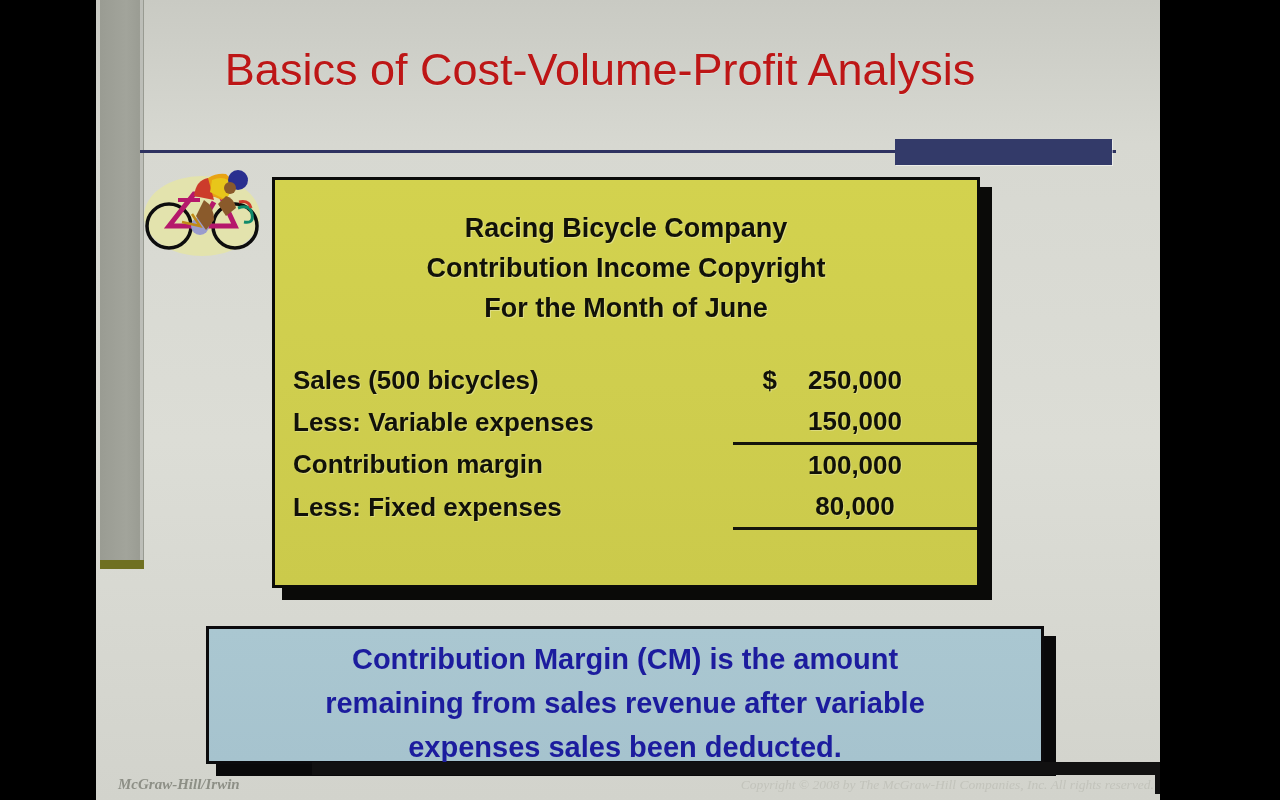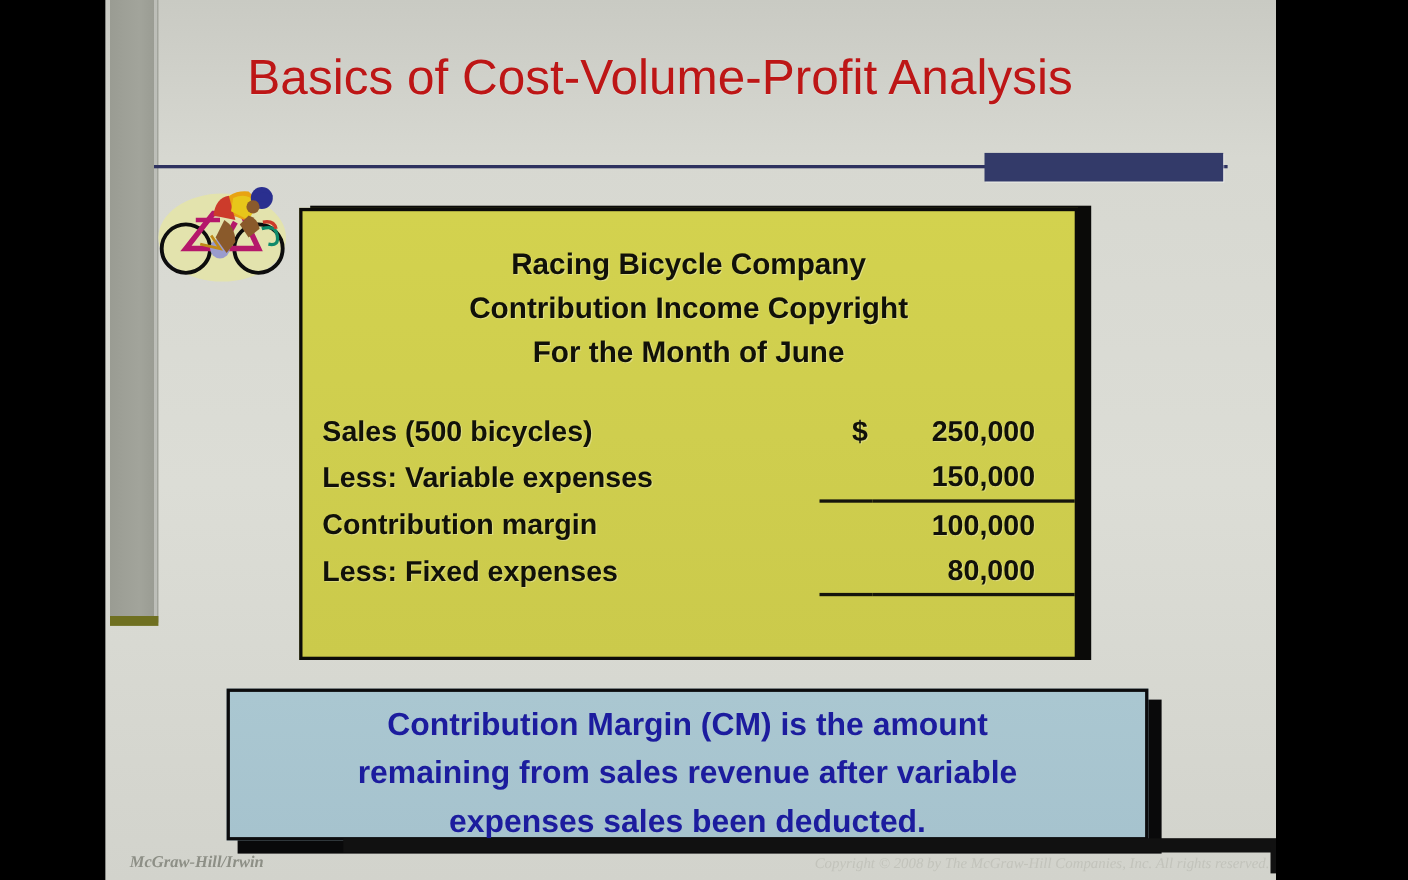--- a/index.html
+++ b/index.html
@@ -119,7 +119,6 @@
     background-image: linear-gradient(180deg, #d3d24e 0%, #cfce4e 50%, #cbca4b 100%);
     border: 3px solid #0b0b09;
     box-sizing: border-box;
-    margin-top: 12px;
   }
   .stmt-head {
     margin-top: 28px;

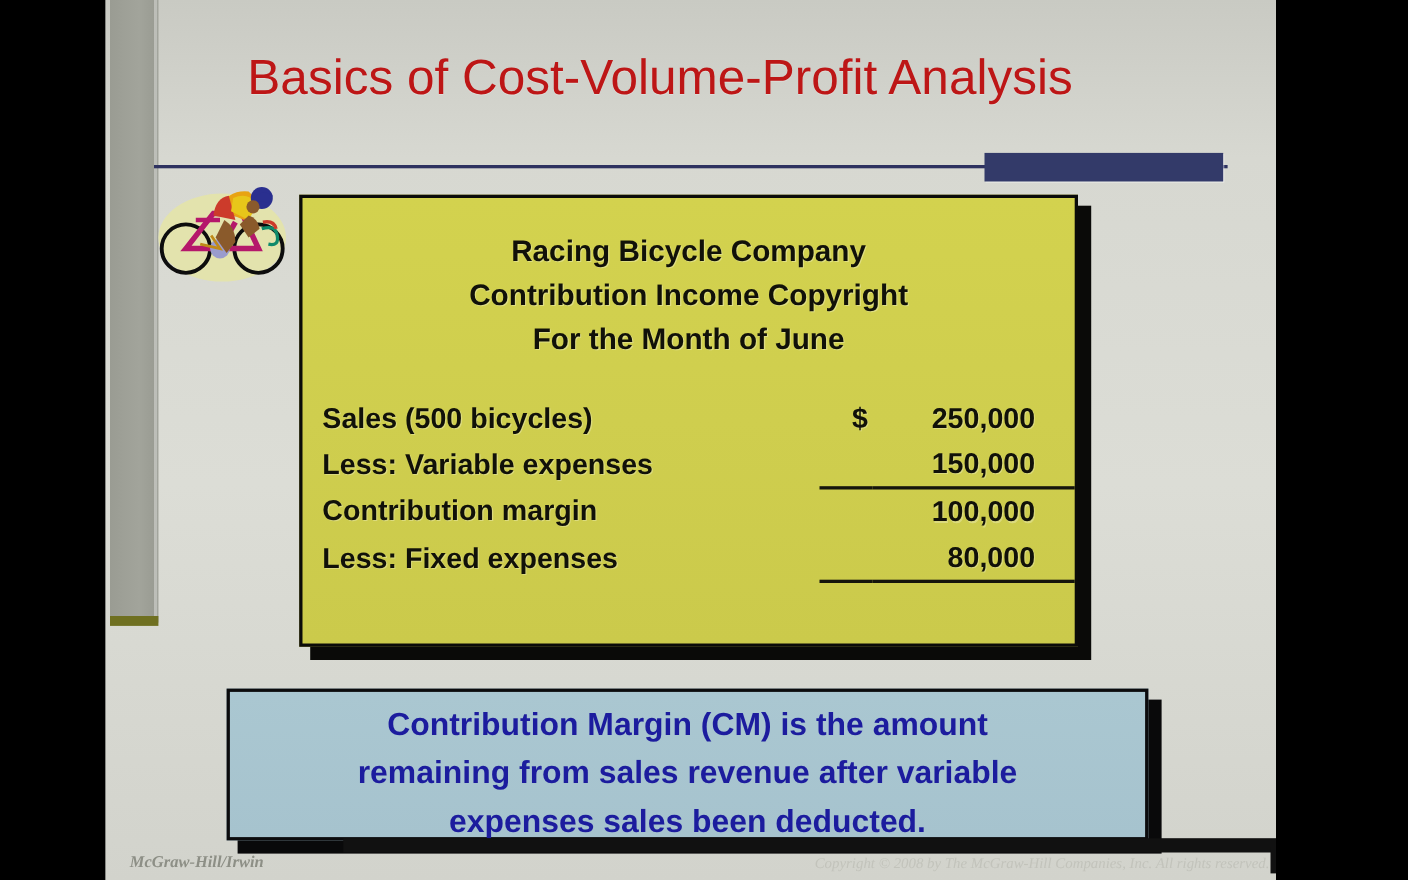--- a/index.html
+++ b/index.html
@@ -146,7 +146,7 @@
   }
   td.lbl { padding-left: 18px; white-space: nowrap; }
   td.cur { width: 44px; text-align: right; padding-right: 4px; }
-  td.amt { width: 148px; text-align: right; padding-right: 36px; white-space: nowrap; }
+  td.amt { width: 148px; text-align: center; padding-right: 48px; white-space: nowrap; }
 
   tr.rule-single td.cur,
   tr.rule-single td.amt { border-bottom: 3px solid #15150c; }

